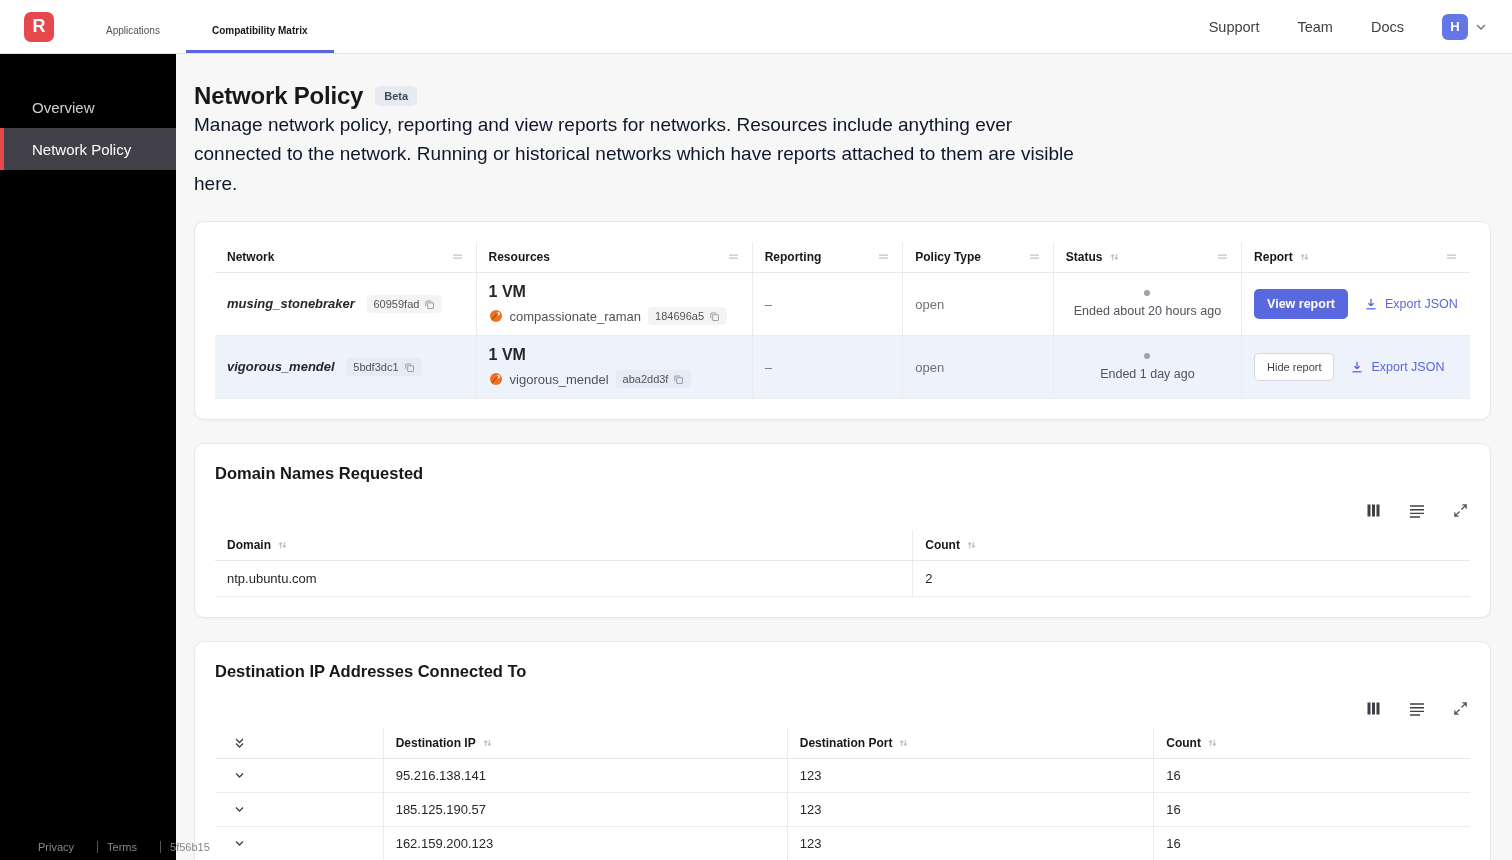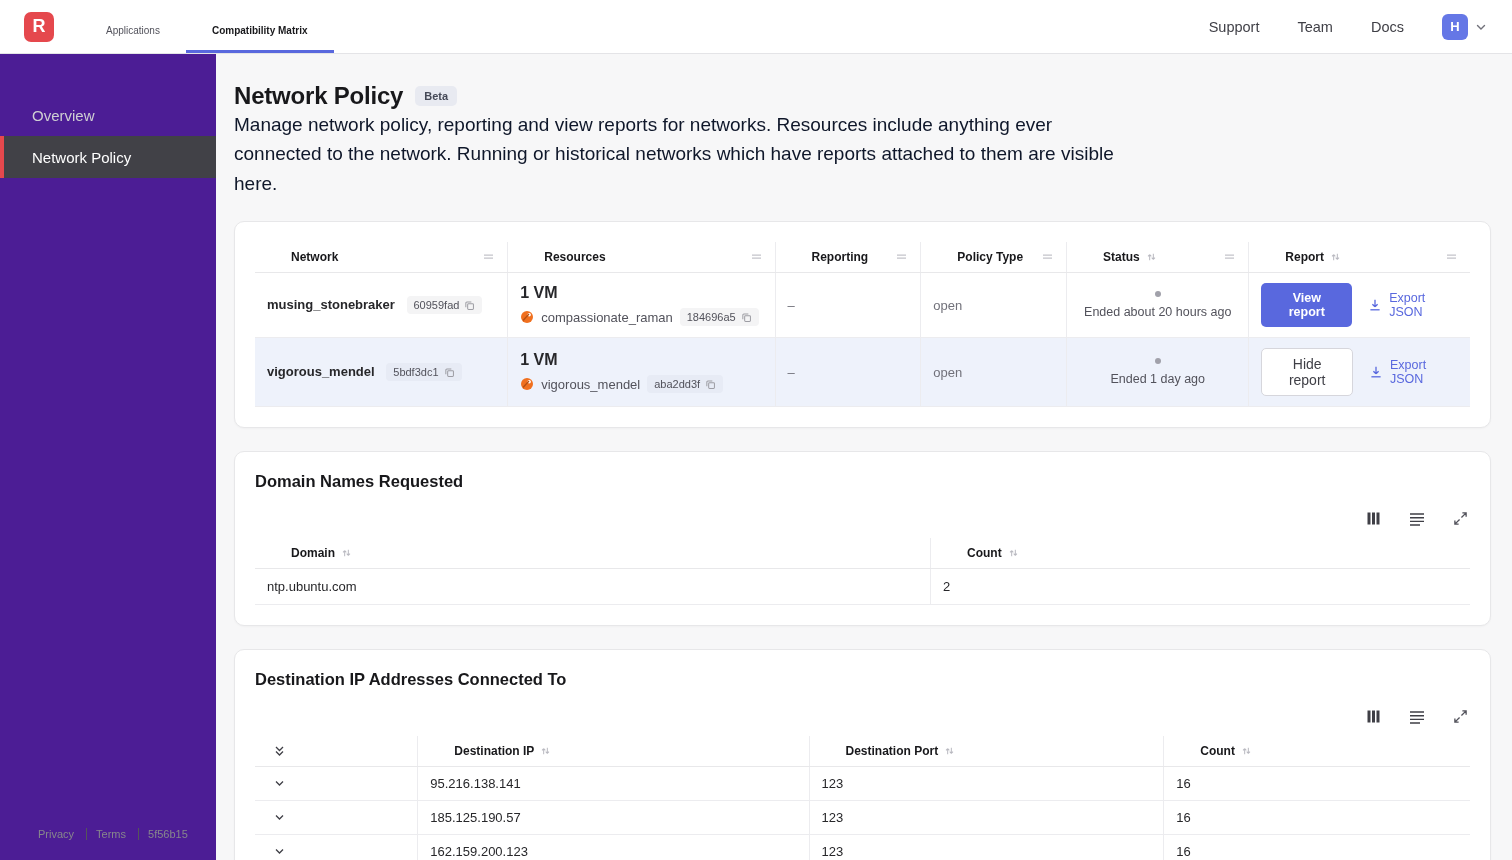--- a/index.html
+++ b/index.html
@@ -24,7 +24,7 @@
 
   
   .app { display:flex; height:806px; }
-  .sidebar { width:216px; background:#4c1d95; flex:none; padding-top:40px; position:relative; }
+  .sidebar { width:176px; background:#000000; flex:none; padding-top:32px; position:relative; }
   .side-item { height:42px; display:flex; align-items:center; padding-left:28px; font-size:15px;
     color:#cfcfd3; cursor:pointer; border-left:4px solid transparent; }
   .side-item.active { background:#414147; border-left-color:#e5484d; color:#fff; }

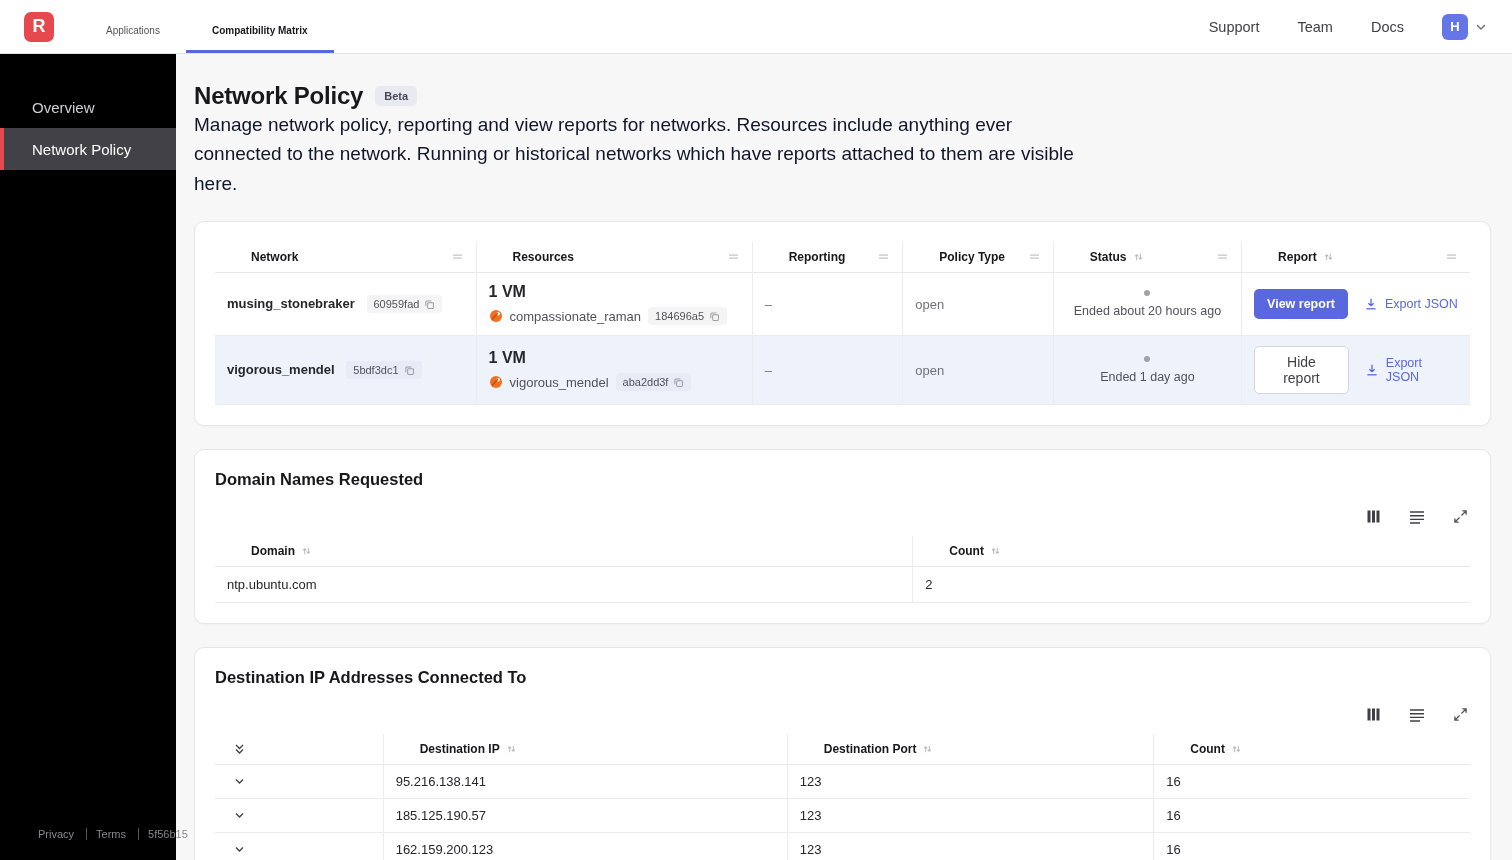--- a/index.html
+++ b/index.html
@@ -57,7 +57,7 @@
   td { font-size:13px; color:#27272a; padding:10px 12px; border-bottom:1px solid #ececef;
     vertical-align:middle; }
   th + th, td + td { border-left:1px solid #ececef; }
-  .th-inner { display:flex; align-items:center; gap:6px;margin-left:24px; }
+  .th-inner { display:flex; align-items:center; gap:6px; }
   .drag { margin-left:auto; display:flex; cursor:pointer; }
   .sort { display:flex; cursor:pointer; }
 

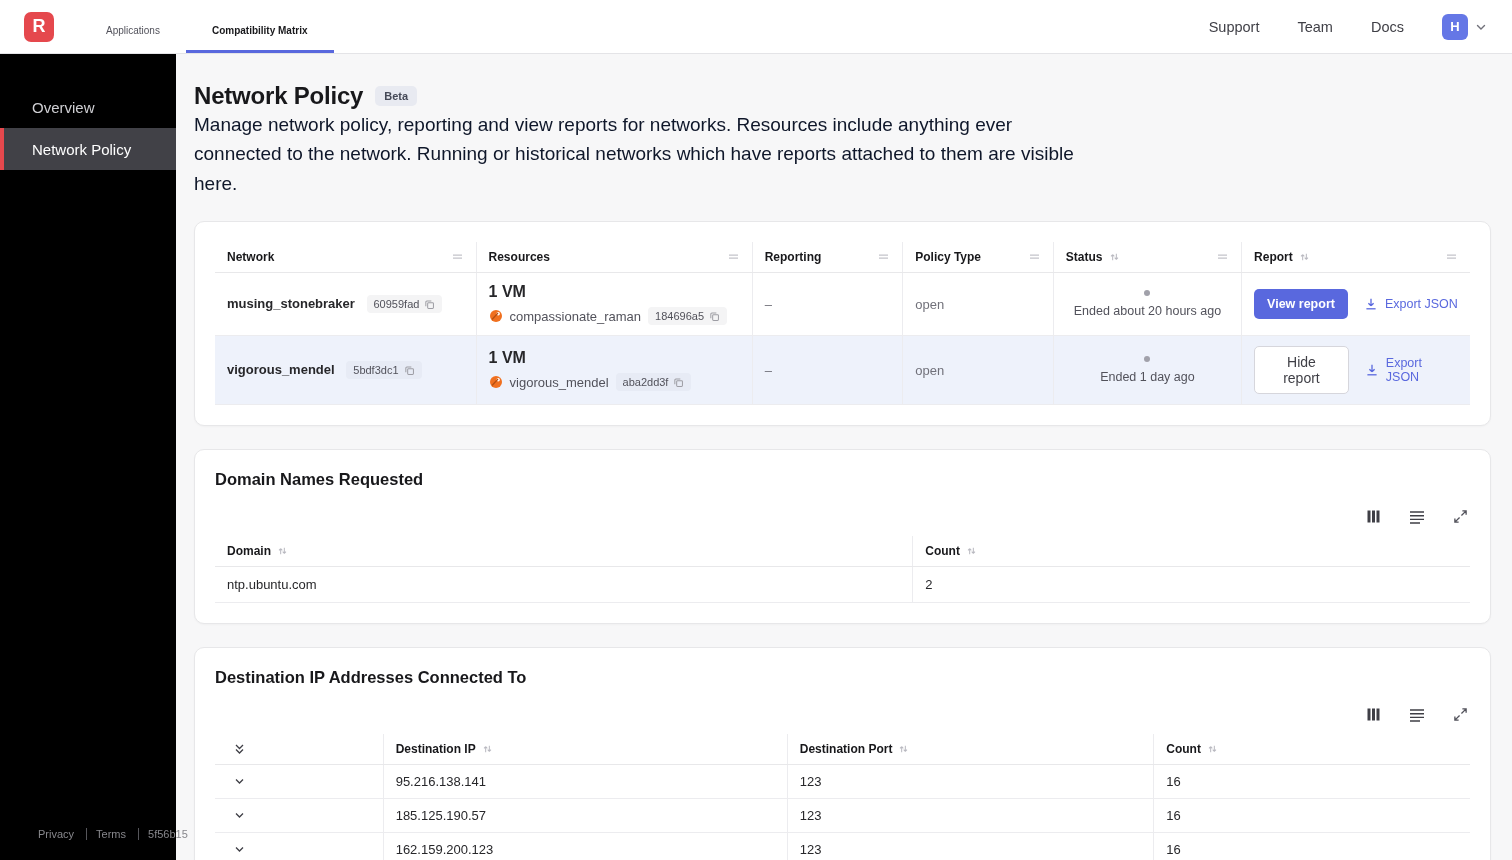--- a/index.html
+++ b/index.html
@@ -61,7 +61,7 @@
   .drag { margin-left:auto; display:flex; cursor:pointer; }
   .sort { display:flex; cursor:pointer; }
 
-  .net-name { font-weight:bold; font-size:13px; color:#27272a; margin-right:8px; }
+  .net-name { font-weight:bold; font-size:13px; color:#27272a; margin-right:8px;font-style:italic; }
   .hash-badge { display:inline-flex; align-items:center; gap:5px; background:#f4f4f5;
     border-radius:4px; padding:3px 7px; font-size:11px; color:#52525b; }
   .copy-btn { display:flex; cursor:pointer; }

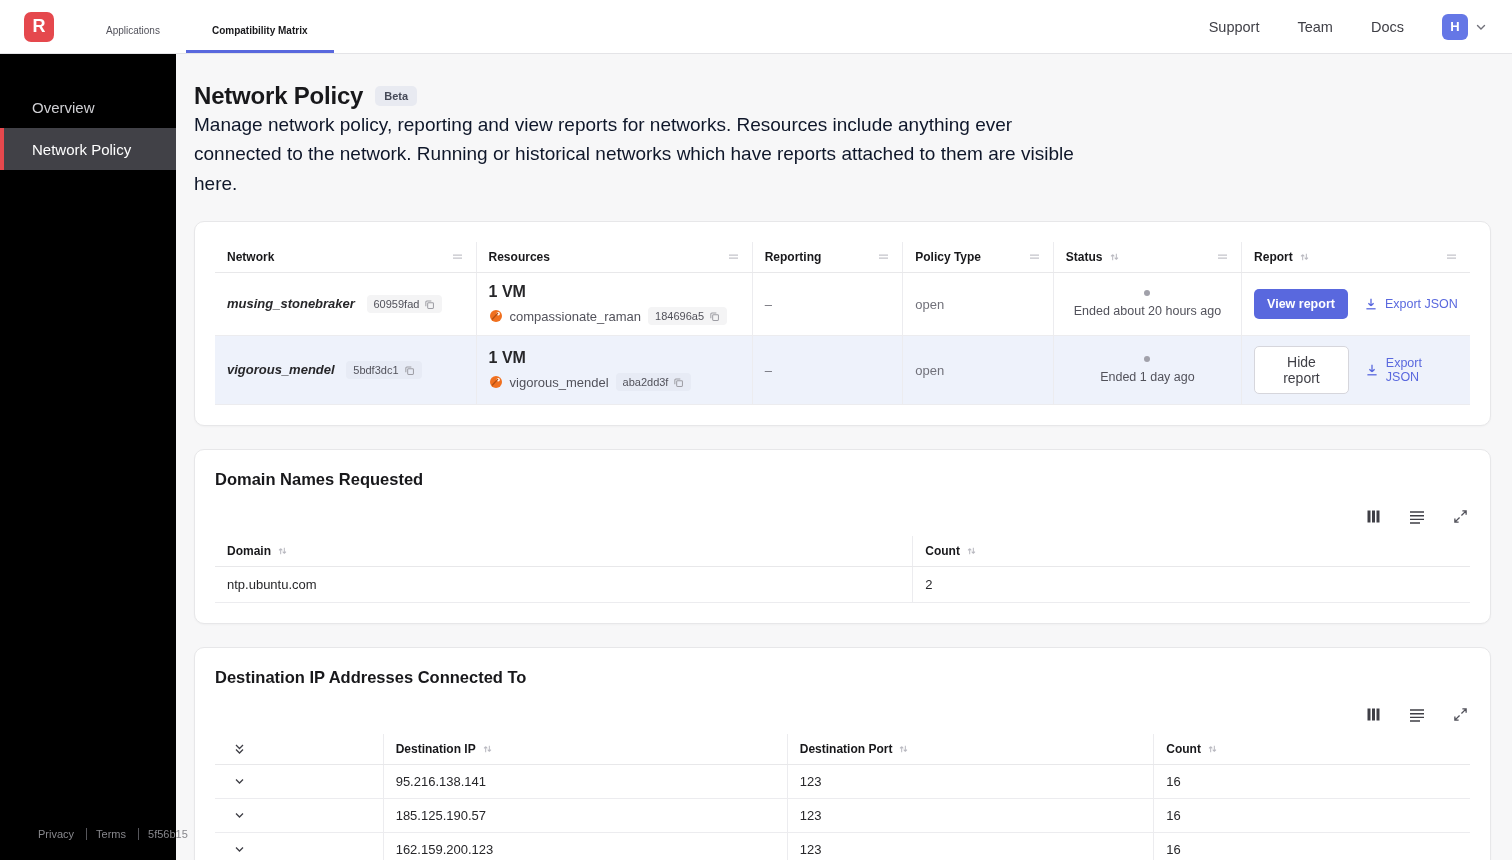--- a/index.html
+++ b/index.html
@@ -75,7 +75,7 @@
     font-size:12.5px; font-weight:bold; padding:8px 13px; cursor:pointer;
     font-family:"Liberation Sans", sans-serif; }
   .btn-outline { background:#fff; color:#3f3f46; border:1px solid #d6d6dc; border-radius:5px;
-    font-size:14px; padding:7px 12px; cursor:pointer; font-family:"Liberation Sans", sans-serif; }
+    font-size:11px; padding:7px 12px; cursor:pointer; font-family:"Liberation Sans", sans-serif; }
   .export-link { display:flex; align-items:center; gap:7px; color:#5968de; font-size:12.5px;
     cursor:pointer; text-decoration:none; }
   tr.hl td { background:#eef2fb; }

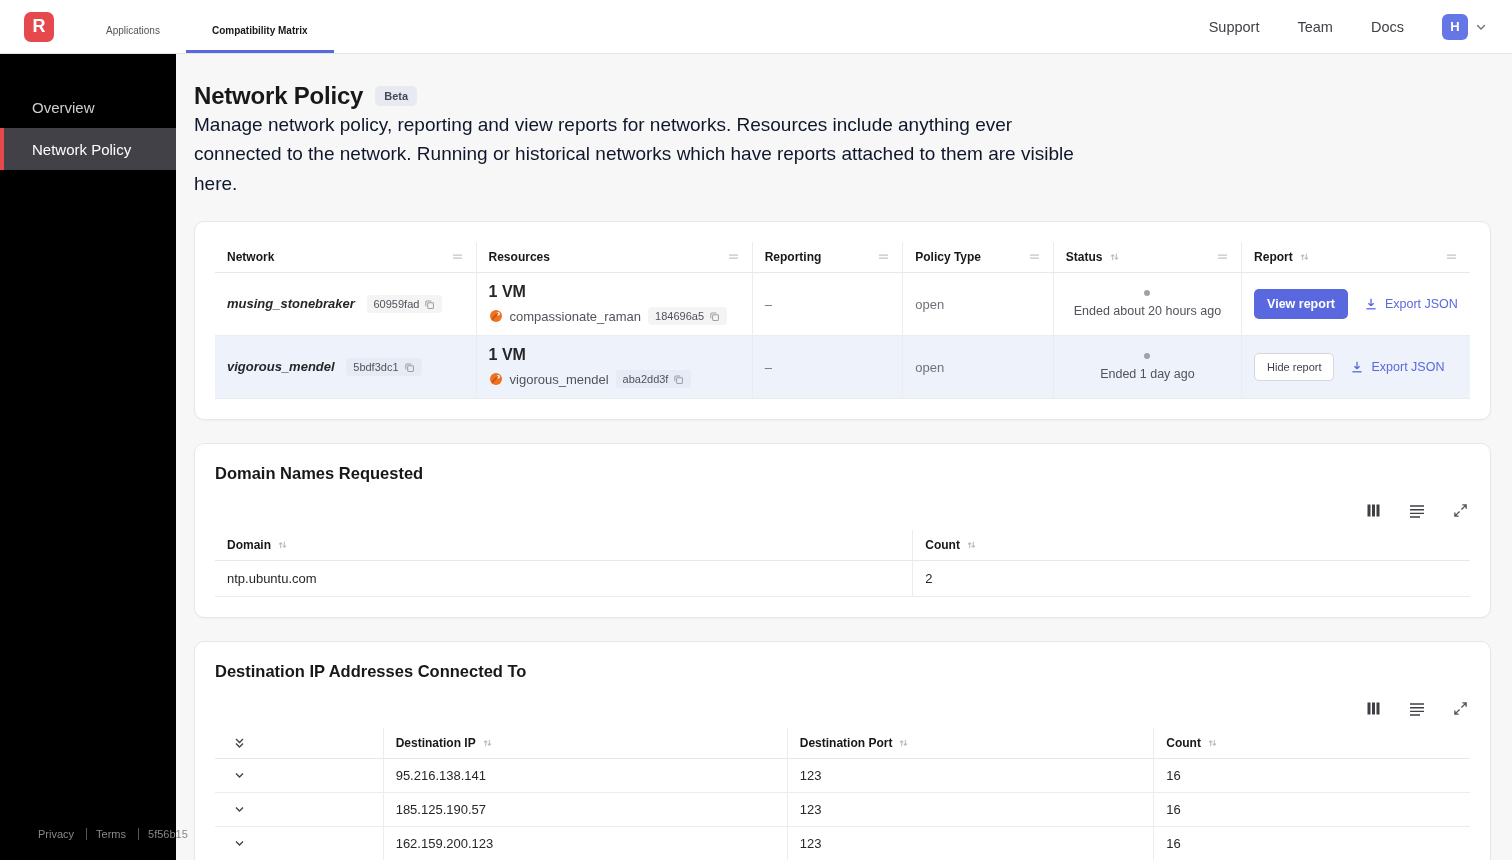--- a/index.html
+++ b/index.html
@@ -28,7 +28,7 @@
   .side-item { height:42px; display:flex; align-items:center; padding-left:28px; font-size:15px;
     color:#cfcfd3; cursor:pointer; border-left:4px solid transparent; }
   .side-item.active { background:#414147; border-left-color:#e5484d; color:#fff; }
-  .side-footer { position:absolute; left:38px; bottom:20px; display:flex; align-items:center;
+  .side-footer { position:absolute; left:38px; bottom:7px; display:flex; align-items:center;
     font-size:11px; color:#87878c; }
   .side-footer span { cursor:pointer; }
   .side-footer span + span { border-left:1px solid #55555a; padding-left:9px; margin-left:12px; }

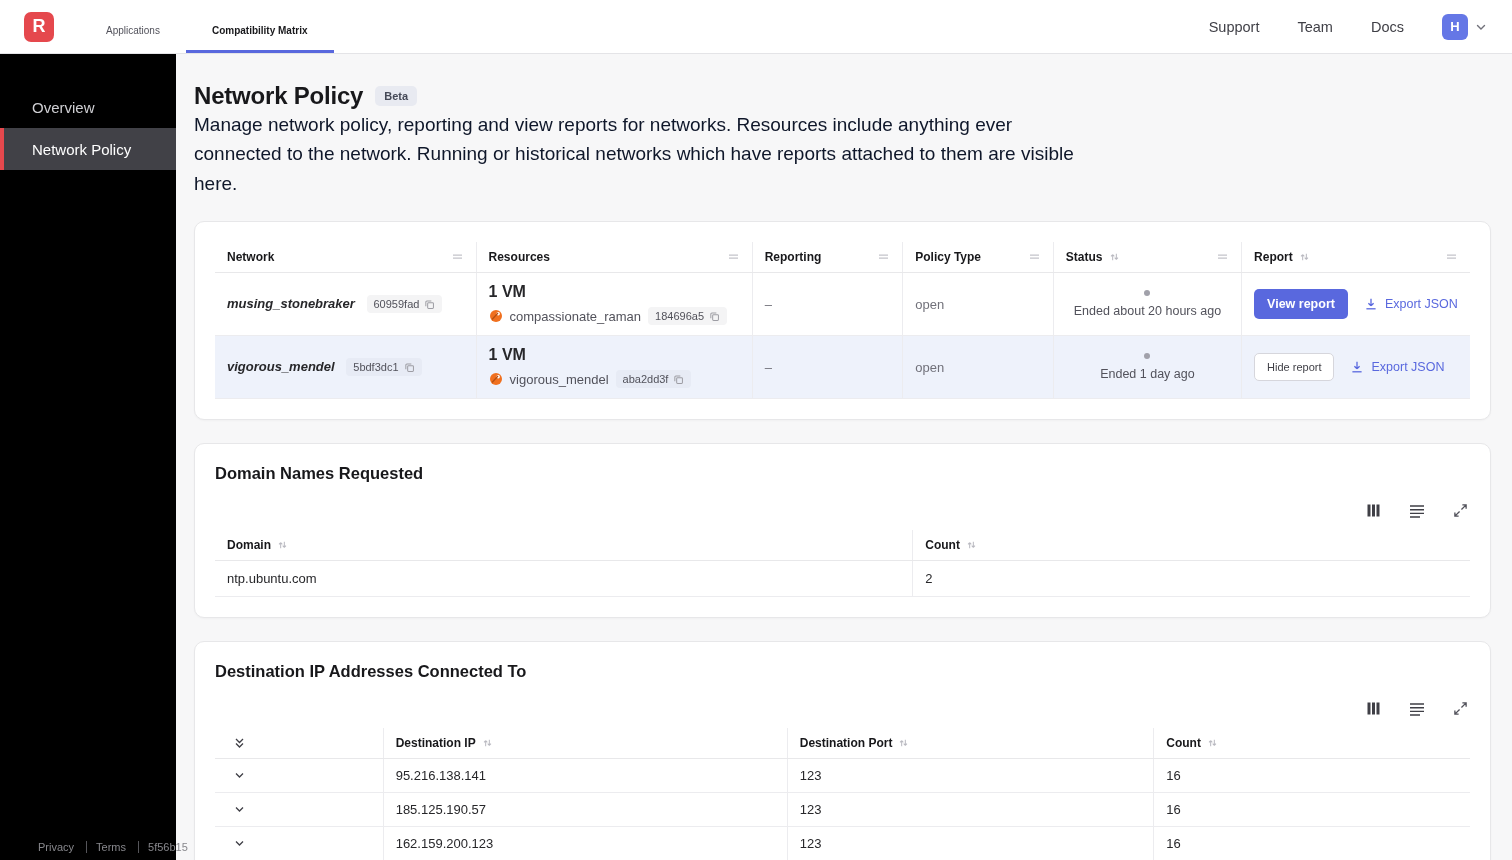--- a/index.html
+++ b/index.html
@@ -31,7 +31,7 @@
   .side-footer { position:absolute; left:38px; bottom:7px; display:flex; align-items:center;
     font-size:11px; color:#87878c; }
   .side-footer span { cursor:pointer; }
-  .side-footer span + span { border-left:1px solid #55555a; padding-left:9px; margin-left:12px; }
+  .side-footer span + span { border-left:1px solid #55555a; padding-left:9px; margin-left:23px; }
 
   main { flex:1; background:#f7f7f8; overflow:hidden; padding:28px 21px 0 18px; }
 

